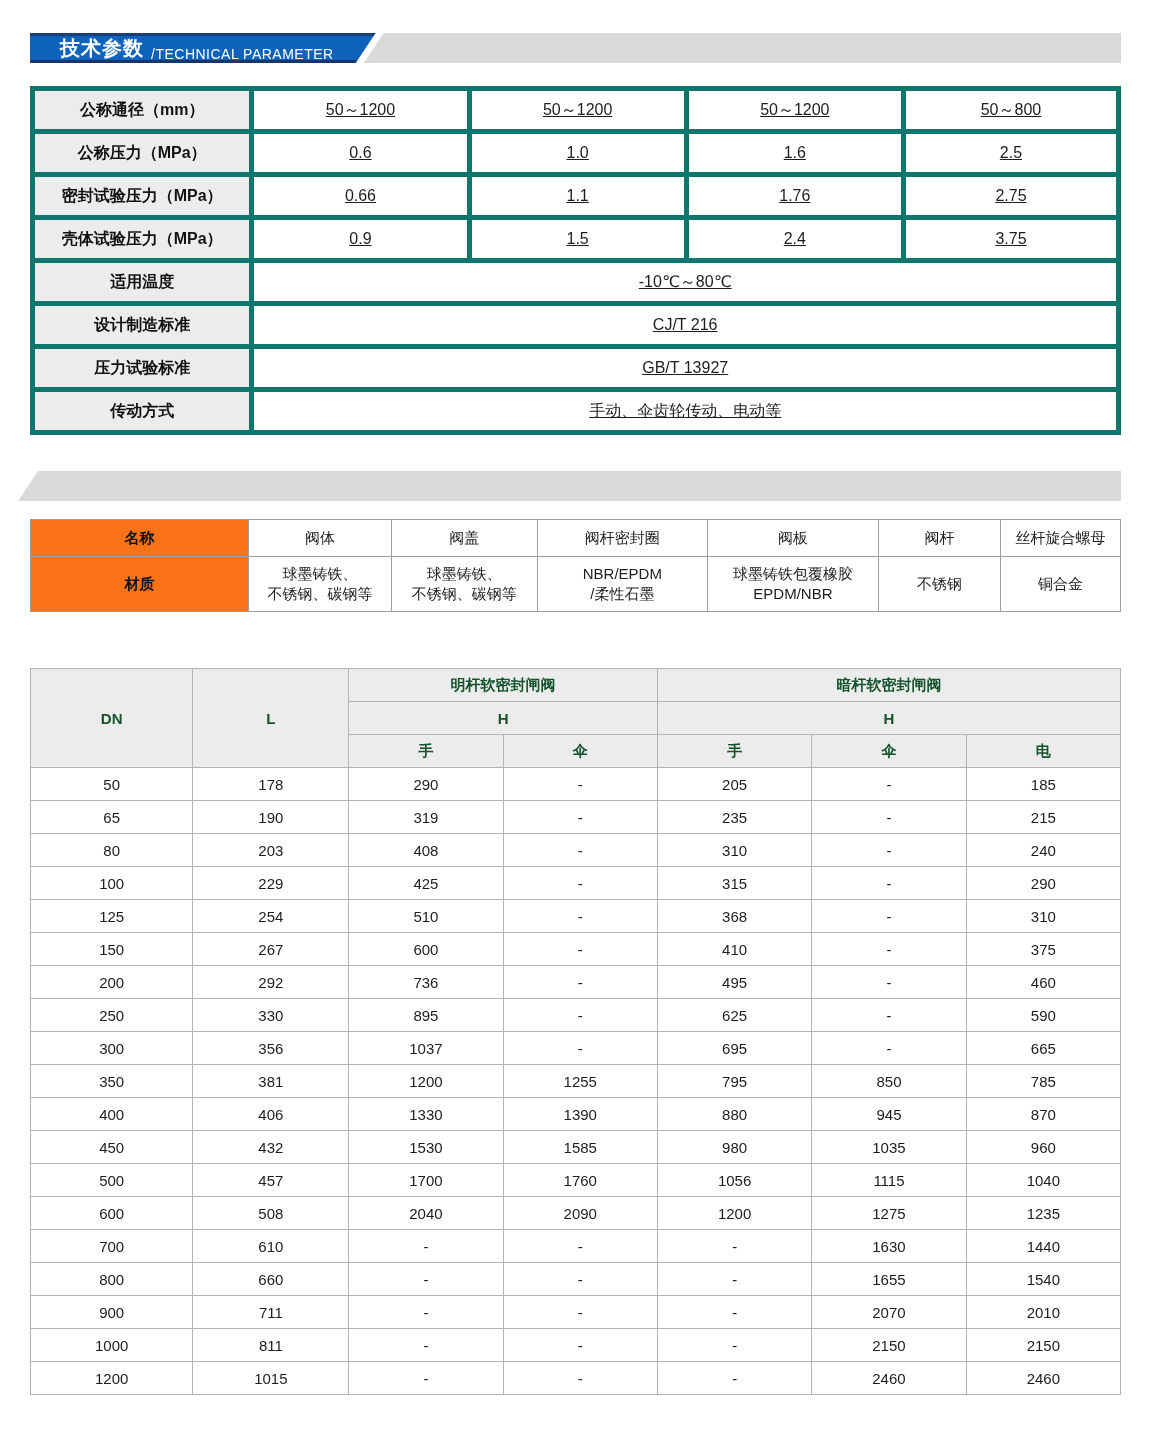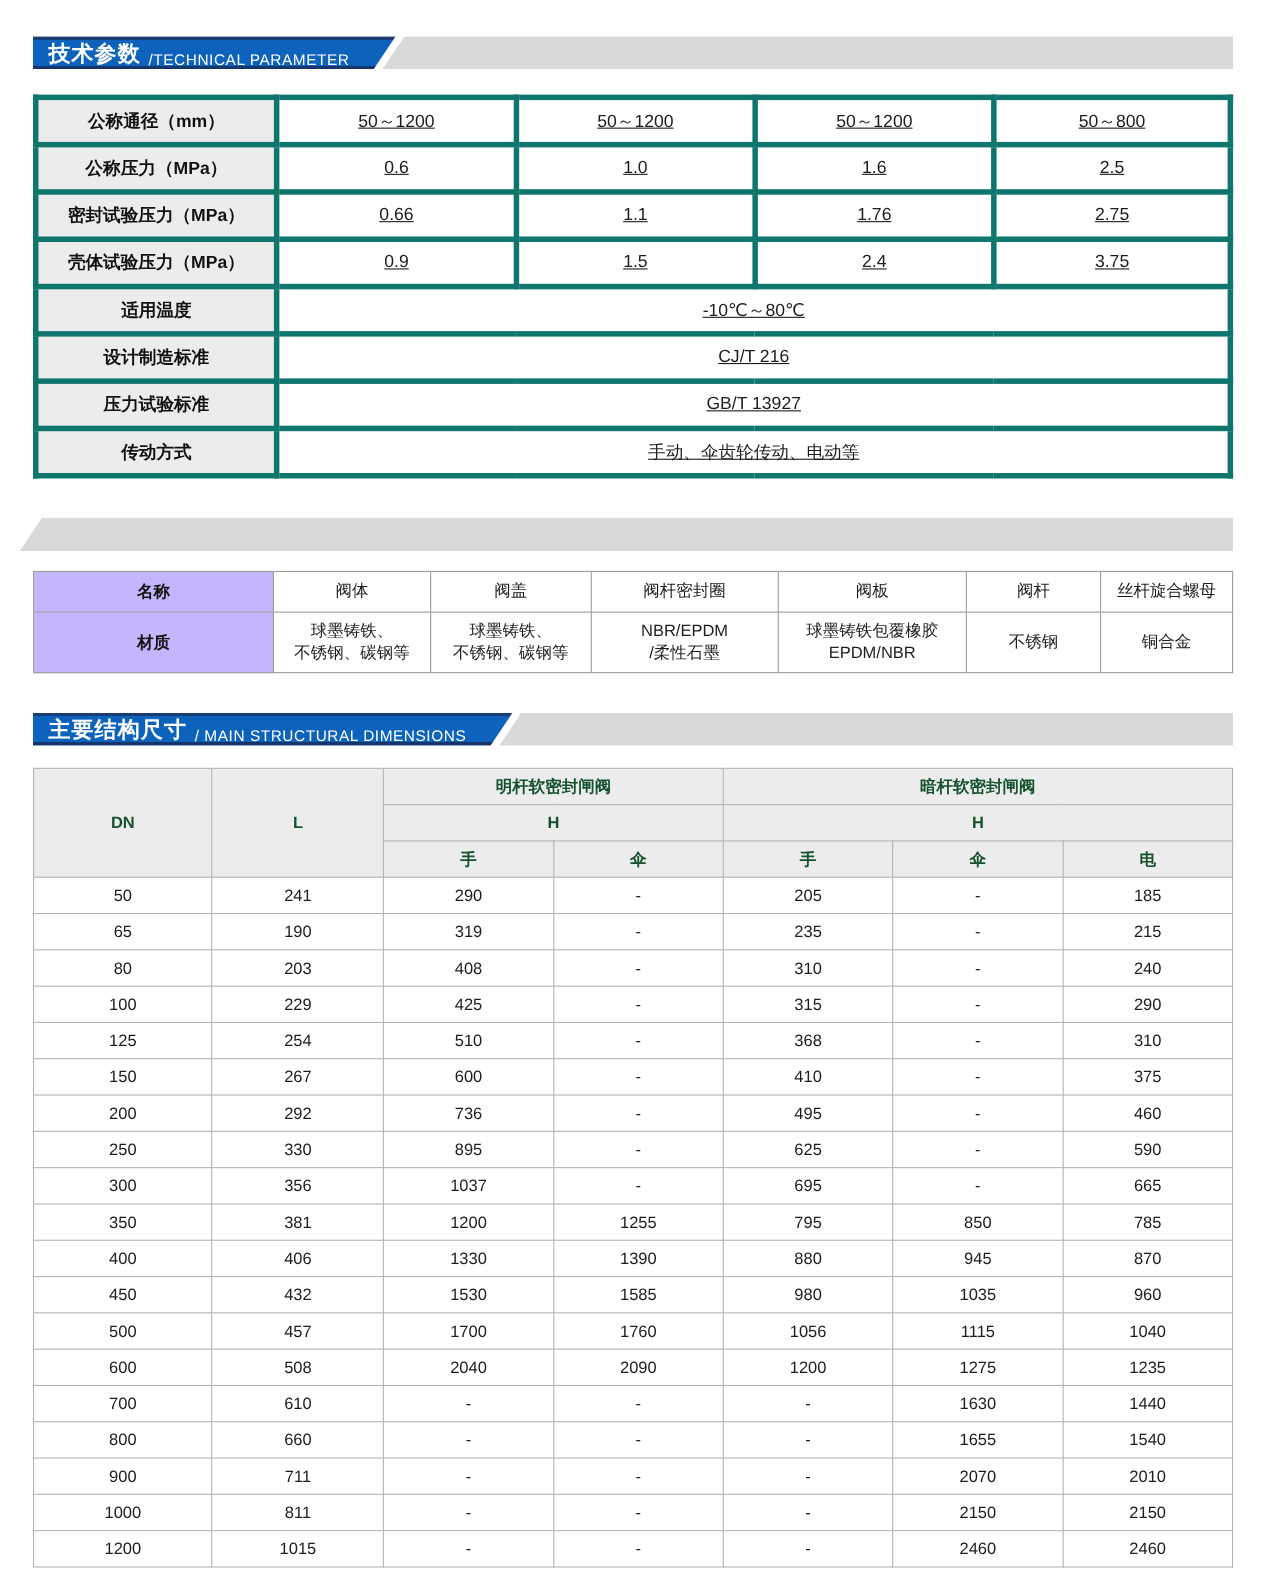--- a/index.html
+++ b/index.html
@@ -18,7 +18,7 @@
     background:linear-gradient(180deg,#1c3d74 0px,#1c3d74 3px,#0d63bc 3px,#0d63bc 27px,#16356b 27px,#16356b 30px);
     color:#ffffff;
     display:flex; align-items:center;
-    padding:0 42px 0 14px;
+    padding:0 42px 0 30px;
     clip-path:polygon(0 0,100% 0,calc(100% - 20px) 100%,0 100%);
     white-space:nowrap;
     text-align:right;

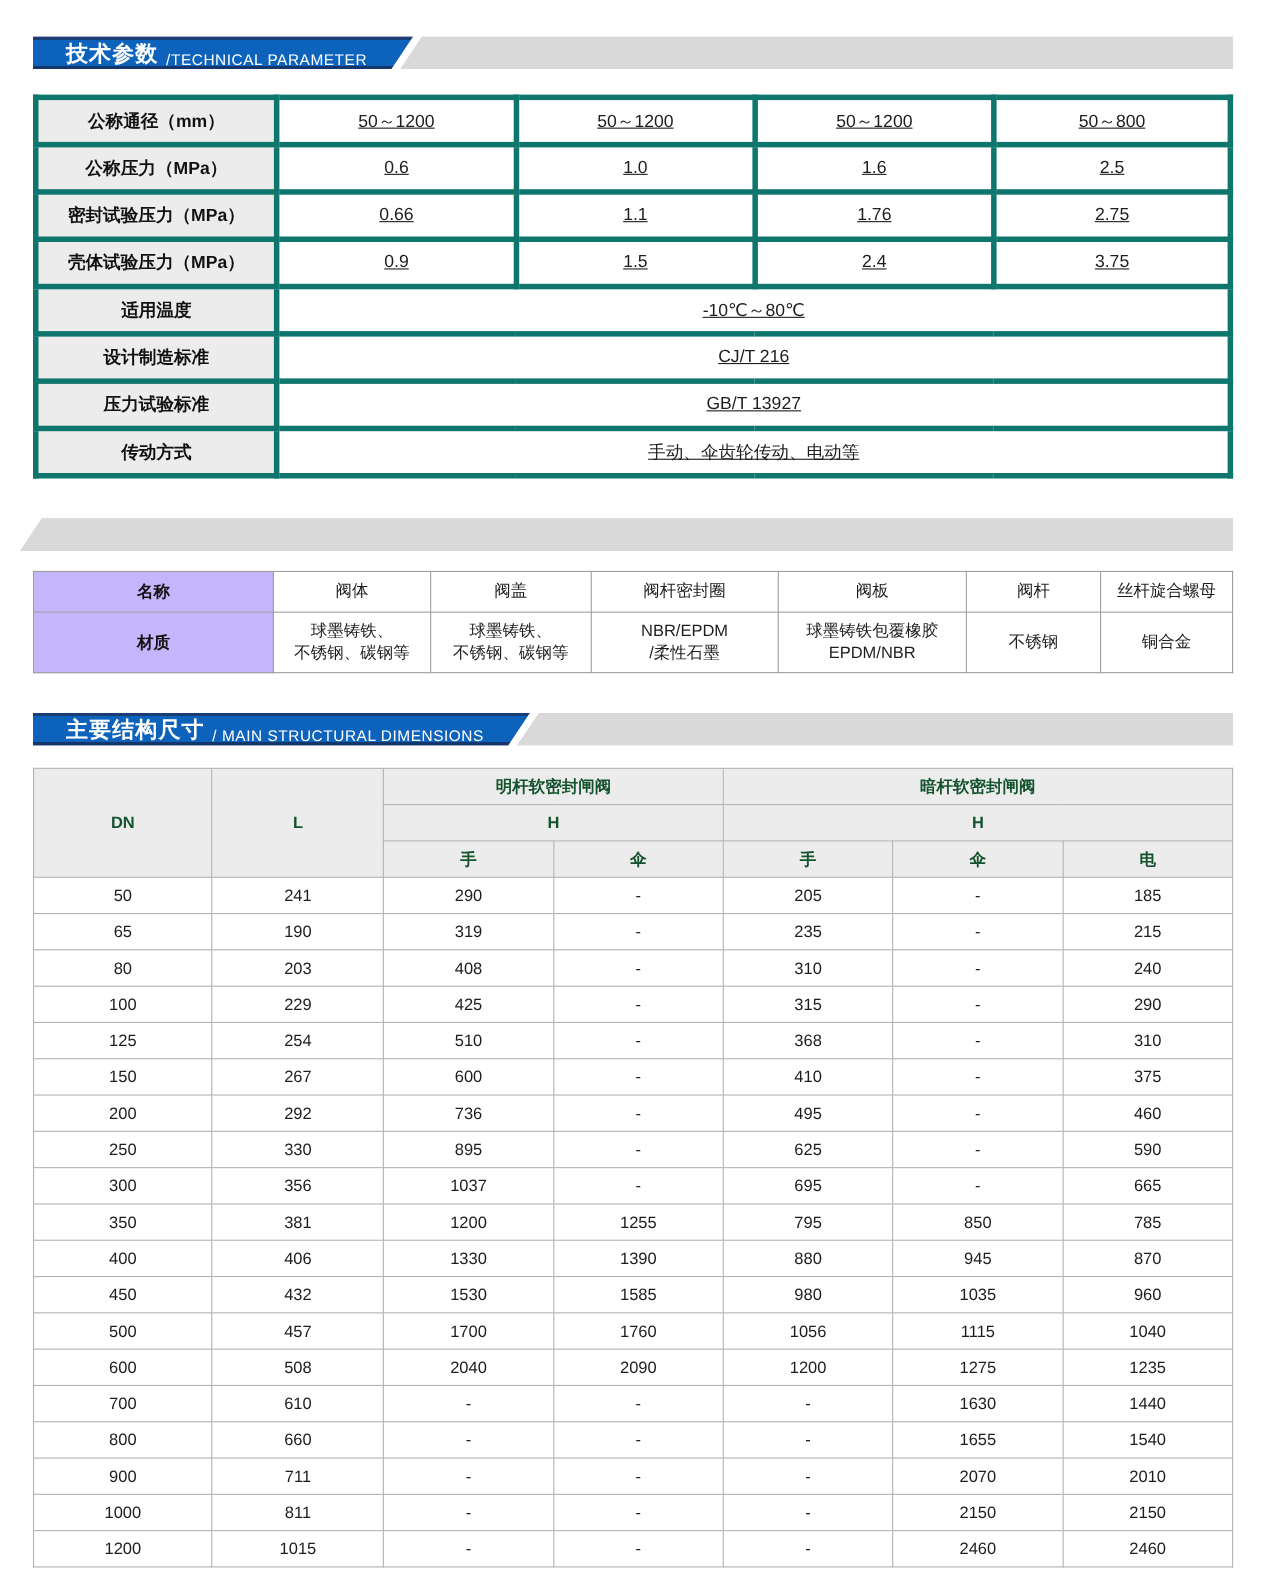--- a/index.html
+++ b/index.html
@@ -45,7 +45,7 @@
   .gap-before-2 { height:36px; }
   .t2 { margin-top:18px; }
   .t2 th,.t2 td { border:1px solid #9e9e9e; font-size:15px; }
-  .t2 th { background:#c4b5fd; font-weight:bold; color:#111; }
+  .t2 th { background:#f97316; font-weight:bold; color:#111; }
   .t2 td { background:#ffffff; white-space:pre-line; line-height:1.35; }
   .t2 .r1 th,.t2 .r1 td { height:32px; }
   .t2 .r2 th,.t2 .r2 td { height:50px; }

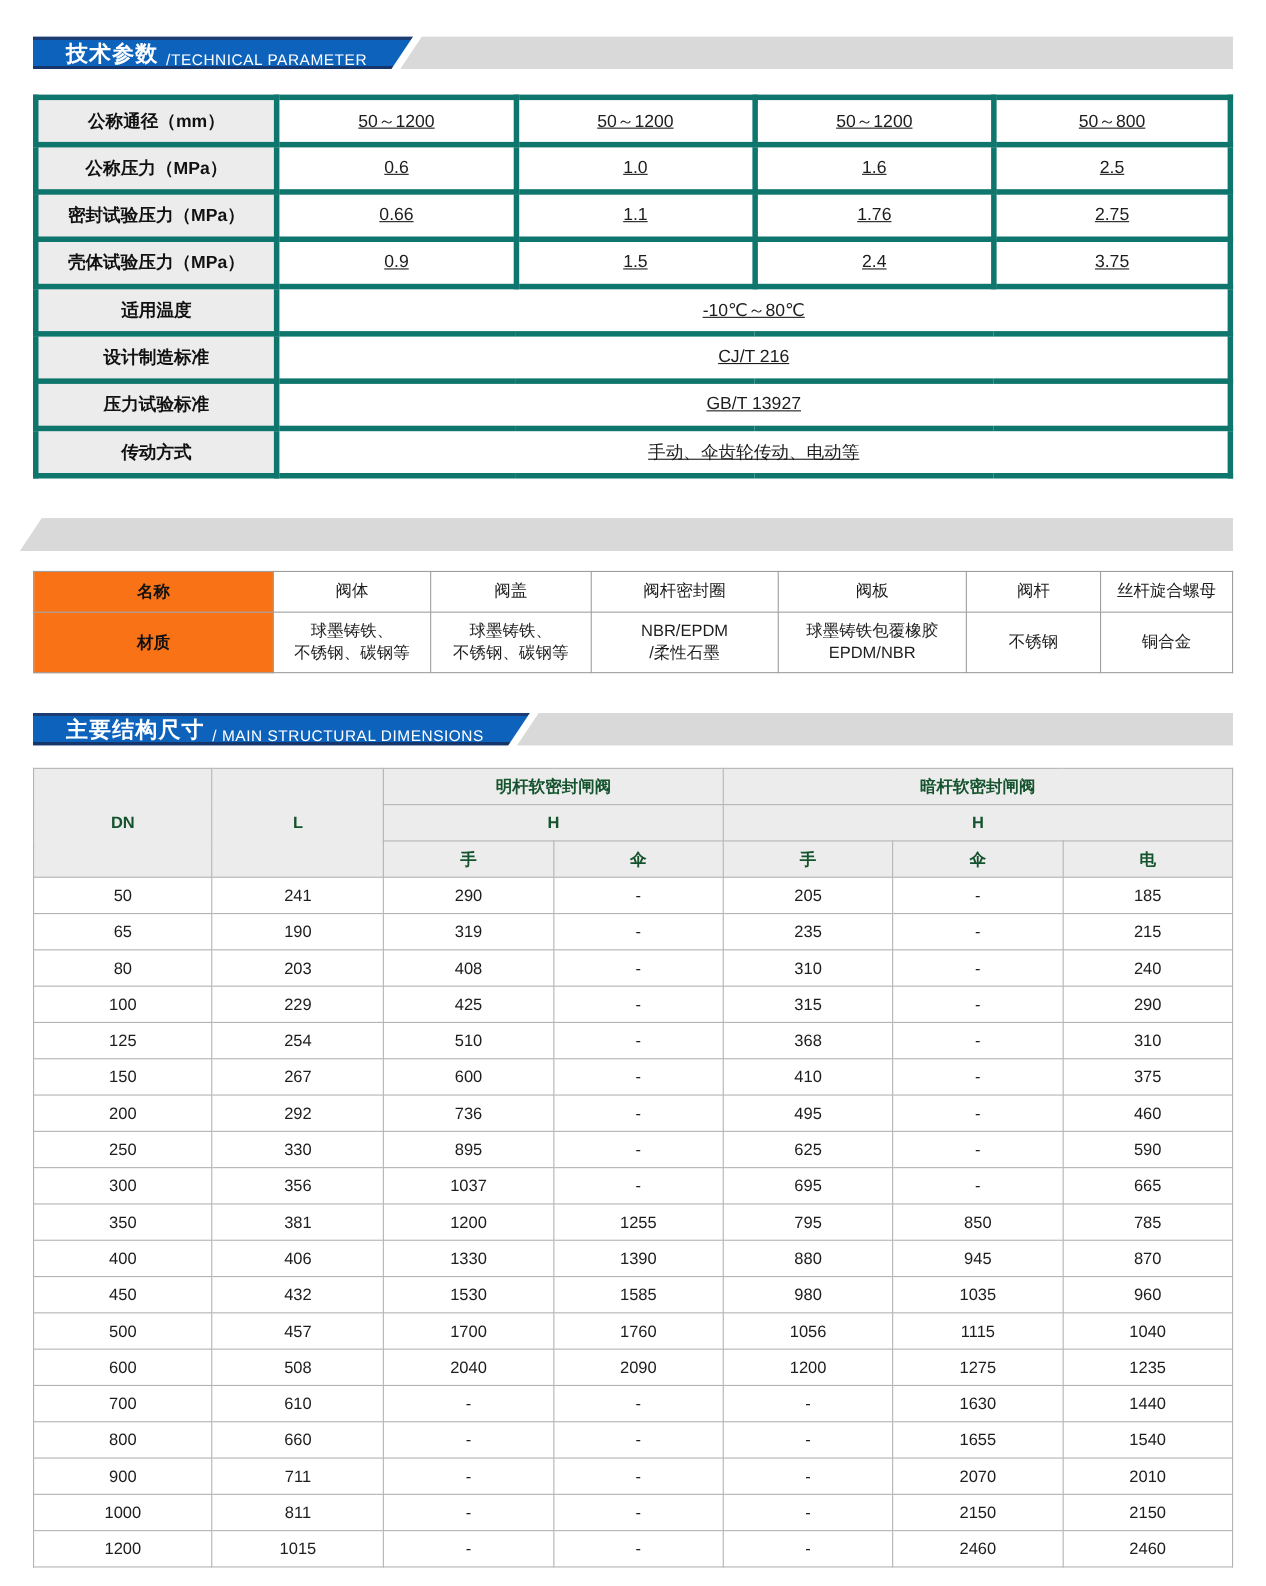--- a/index.html
+++ b/index.html
@@ -168,13 +168,6 @@
   </table>
 
   <div class="gap-before-3"></div>
-  <div class="banner">
-    <div class="banner-blue">
-      <span class="banner-zh">主要结构尺寸</span>
-      <span class="banner-en">/ MAIN STRUCTURAL DIMENSIONS</span>
-    </div>
-    <div class="banner-gray"></div>
-  </div>
 
   <table class="t3">
     <colgroup>

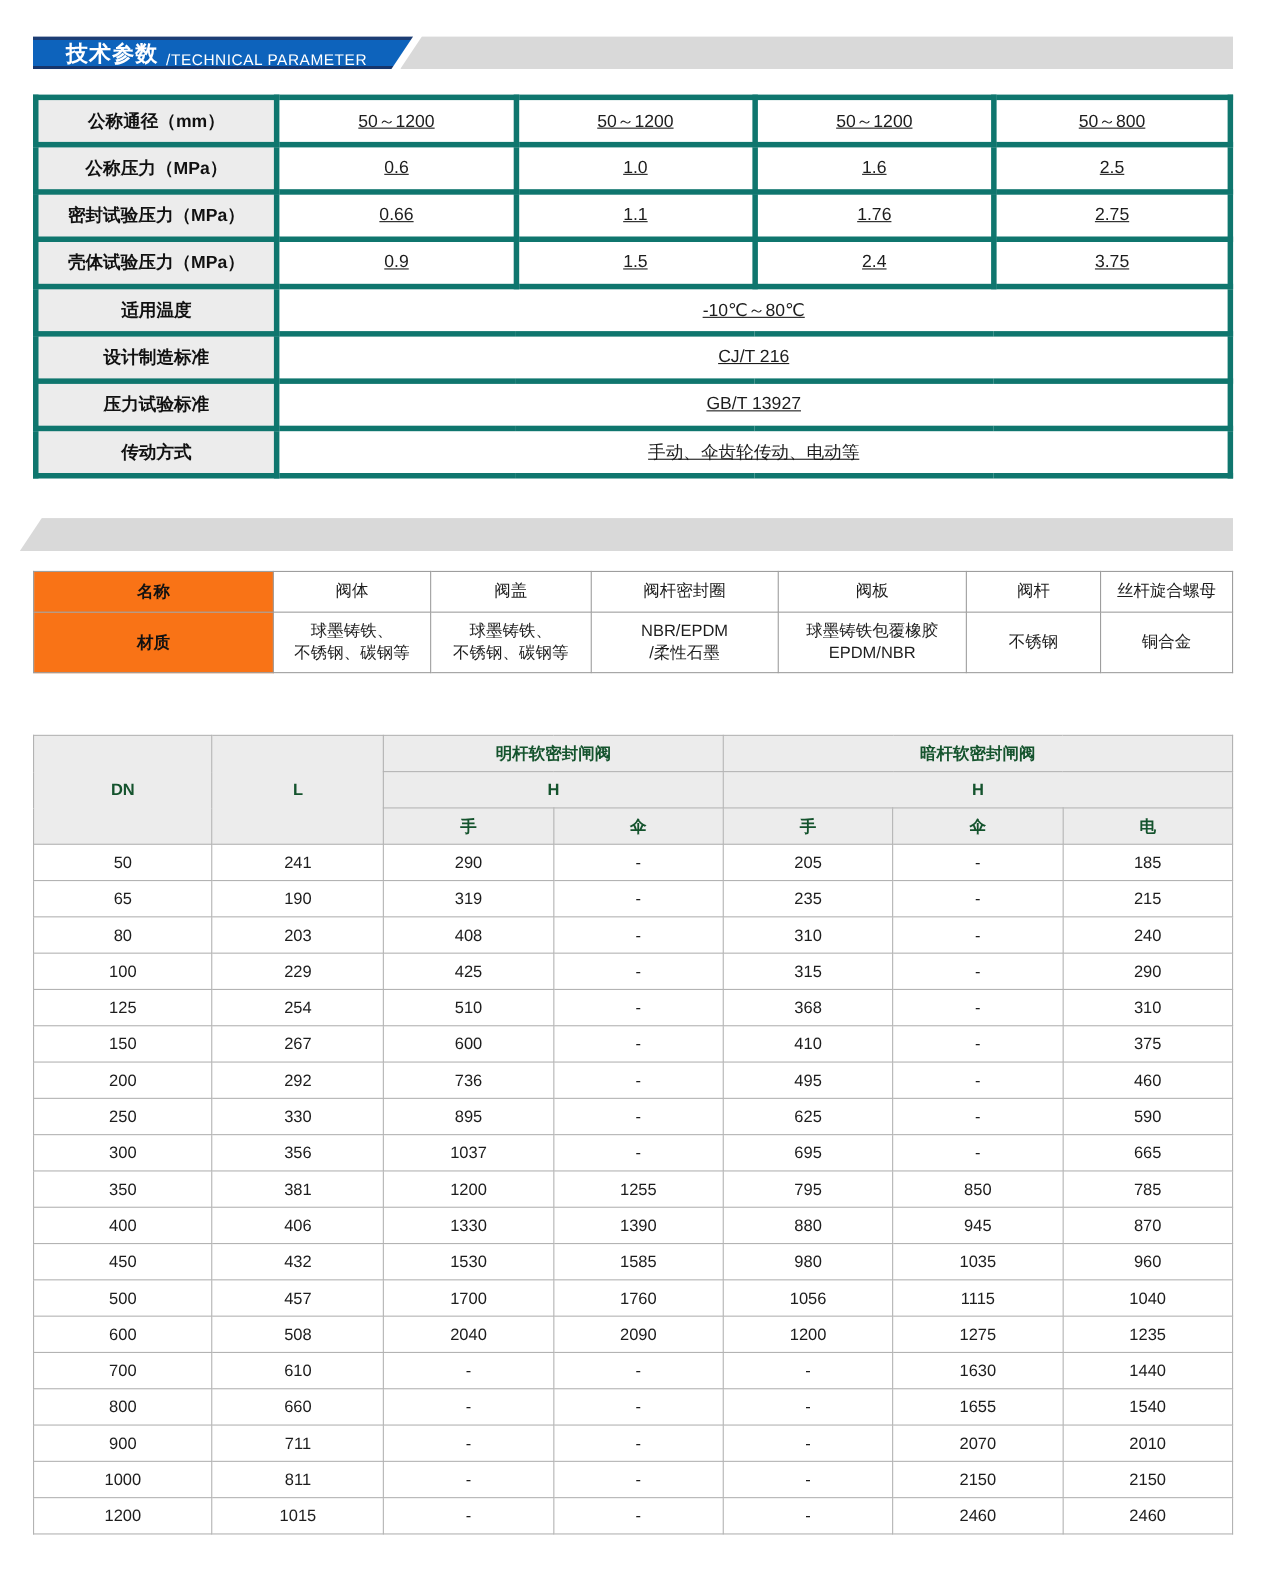--- a/index.html
+++ b/index.html
@@ -201,7 +201,7 @@
     <tbody id="t3-body">
         <tr>
           <td>50</td>
-          <td>241</td>
+          <td>178</td>
           <td>290</td>
           <td>-</td>
           <td>205</td>

